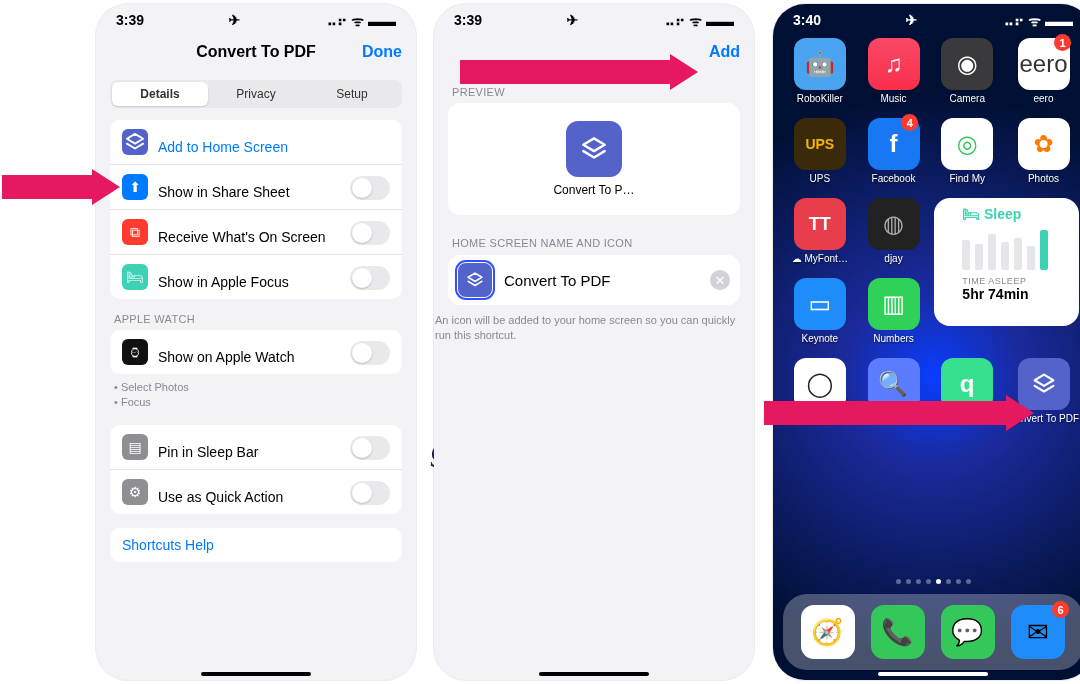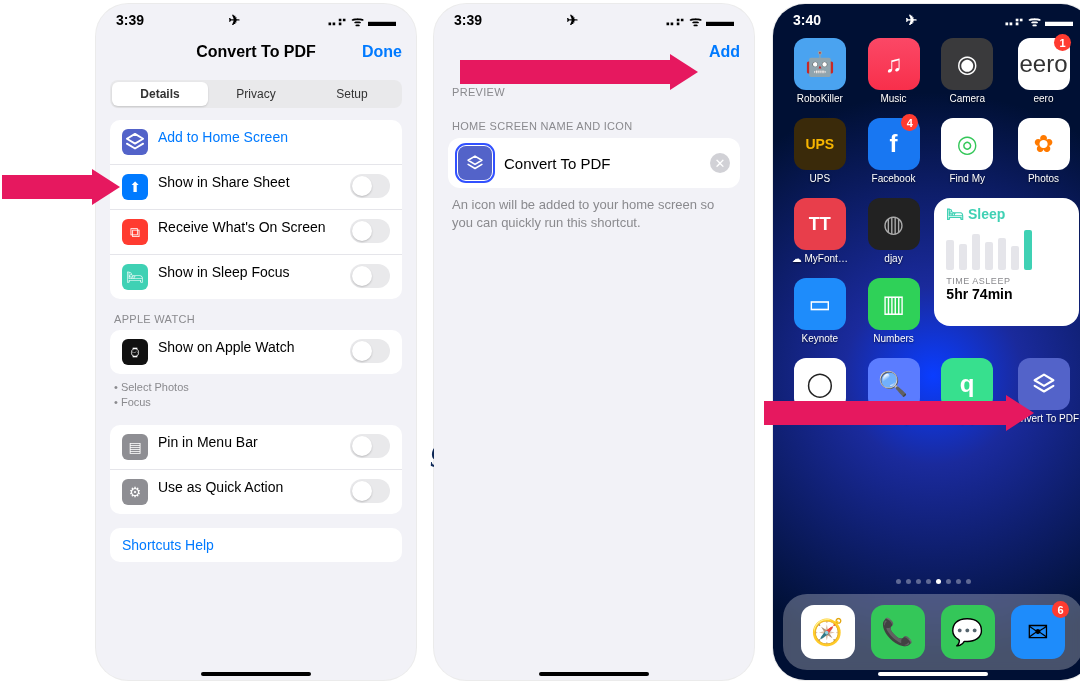--- a/index.html
+++ b/index.html
@@ -71,7 +71,7 @@
   .ghead { font-size:11px; color:#8a8a8e; letter-spacing:.3px; margin:14px 4px 5px; text-transform:uppercase;}
   .card { background:#fff; border-radius:10px; overflow:hidden;}
   .row {
-    display:flex; align-items:flex-start; padding:9px 12px; font-size:14px;
+    display:flex; align-items:flex-end; padding:9px 12px; font-size:14px;
     border-top:1px solid #e5e5ea;
   }
   .row:first-child { border-top:none;}

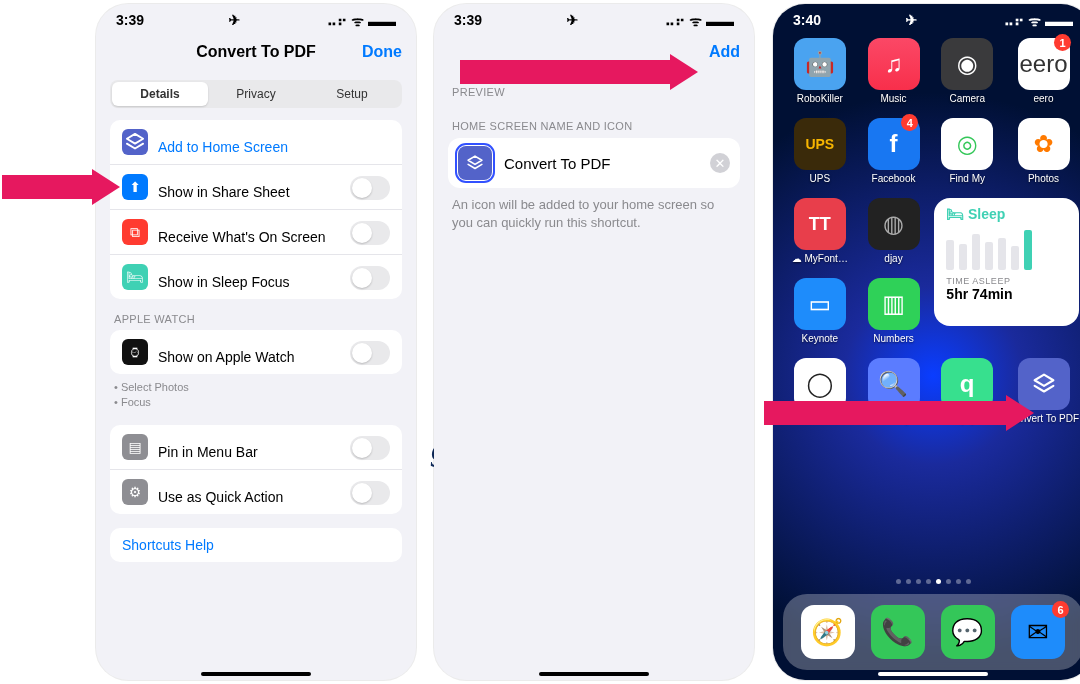--- a/index.html
+++ b/index.html
@@ -274,6 +274,15 @@
   </div>
 
   <div class="ghead" style="margin-left:18px">PREVIEW</div>
+  <div class="preview">
+    <div class="previc">
+      <svg class="stack-svg" viewBox="0 0 32 32" style="width:34px;height:34px">
+          <path d="M6 12 L16 6 L26 12 L16 18 Z"></path>
+          <path d="M6 18 L16 24 L26 18"></path>
+        </svg>
+    </div>
+    <div class="prevlabel">Convert To P…</div>
+  </div>
 
   <div class="ghead" style="margin:22px 18px 6px">HOME SCREEN NAME AND ICON</div>
   <div class="namecard">

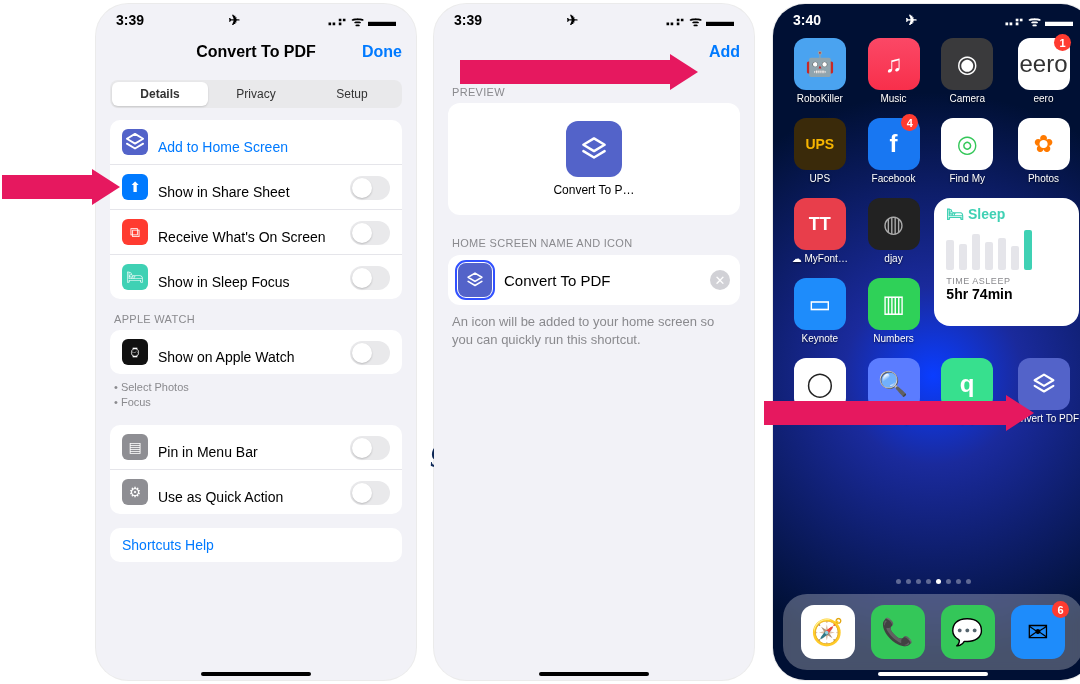--- a/index.html
+++ b/index.html
@@ -120,7 +120,7 @@
   .badge{position:absolute;top:-4px;right:8px;background:#ff3b30;color:#fff;border-radius:10px;min-width:17px;height:17px;font-size:11px;display:flex;align-items:center;justify-content:center;padding:0 4px;font-weight:600;}
   .widget{
     grid-column:3 / span 2;
-    background:#fff;border-radius:16px;padding:8px 12px;height:128px;
+    background:#fff;border-radius:16px;padding:8px 28px;height:128px;
     display:flex;flex-direction:column;
   }
   .wtitle{color:#3fd1b4;font-size:14px;font-weight:600;}

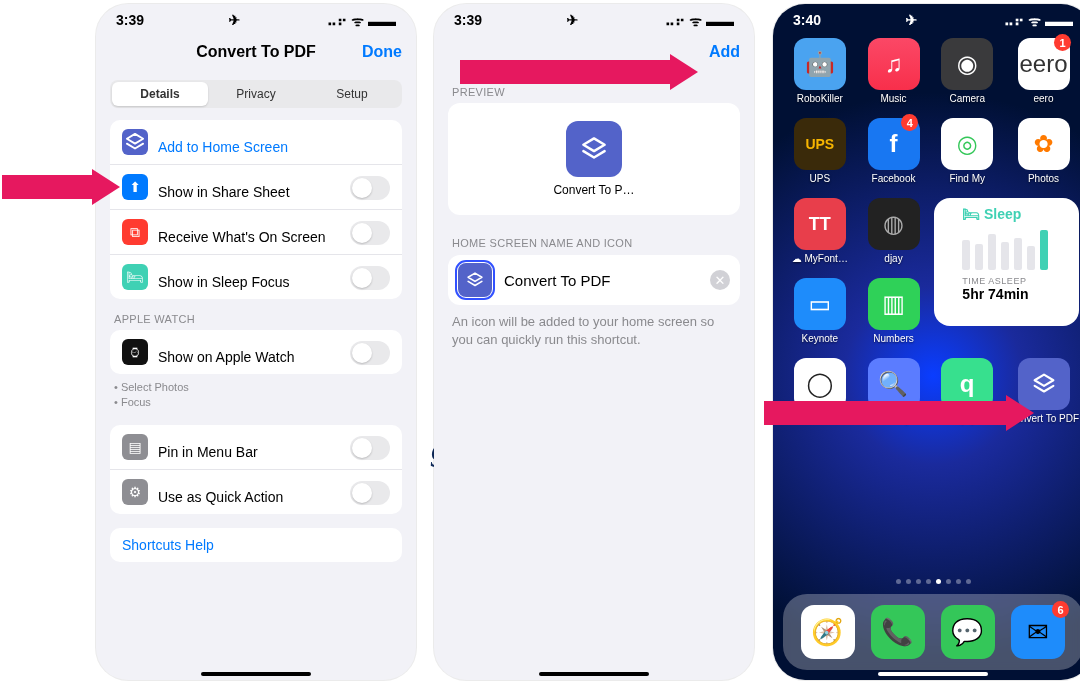--- a/index.html
+++ b/index.html
@@ -216,7 +216,7 @@
       </div>
       <div class="row">
         <div class="rowicon" style="background:#3fd1b4">🛏︎</div>
-        <span>Show in Sleep Focus</span>
+        <span>Show in Apple Focus</span>
         <div class="toggle"></div>
       </div>
     </div>

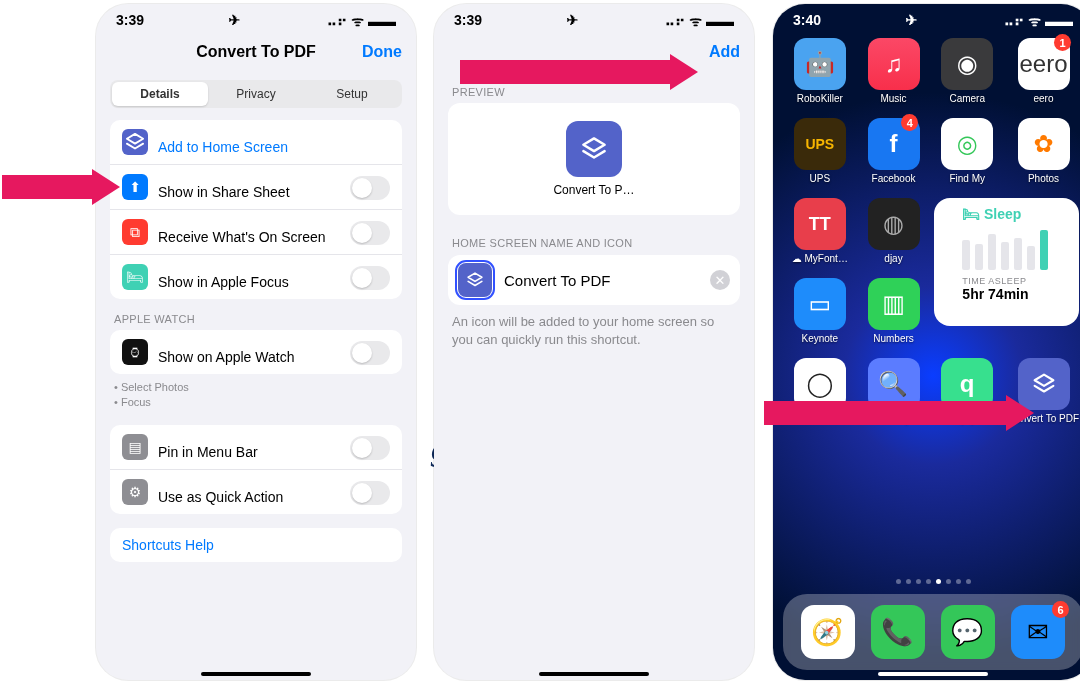--- a/index.html
+++ b/index.html
@@ -104,7 +104,7 @@
   }
   .nameinput{border:none;font-size:15px;margin-left:10px;flex:1;outline:none;}
   .clearbtn{width:20px;height:20px;border-radius:50%;background:#d1d1d6;color:#fff;font-size:13px;display:flex;align-items:center;justify-content:center;}
-  .hint{font-size:13px;color:#8a8a8e;margin:8px 18px;line-height:1.4;}
+  .hint{font-size:11px;color:#8a8a8e;margin:8px 1px;line-height:1.4;}
 
   
   .appgrid{

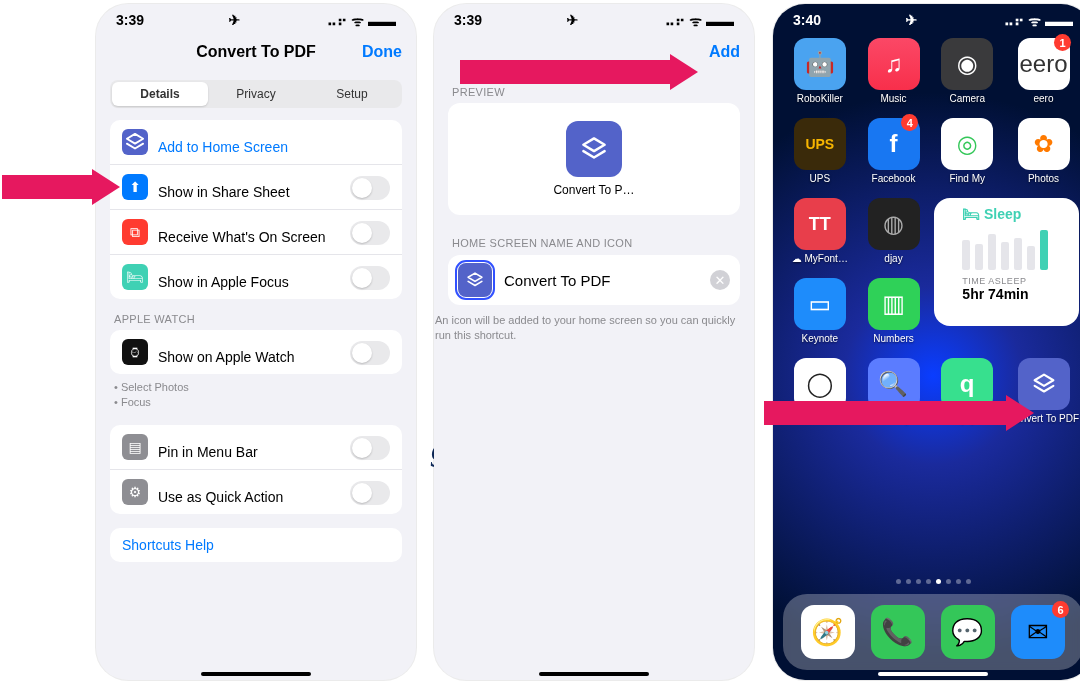--- a/index.html
+++ b/index.html
@@ -241,7 +241,7 @@
     <div class="card">
       <div class="row">
         <div class="rowicon" style="background:#8e8e93">▤</div>
-        <span>Pin in Menu Bar</span>
+        <span>Pin in Sleep Bar</span>
         <div class="toggle"></div>
       </div>
       <div class="row">

